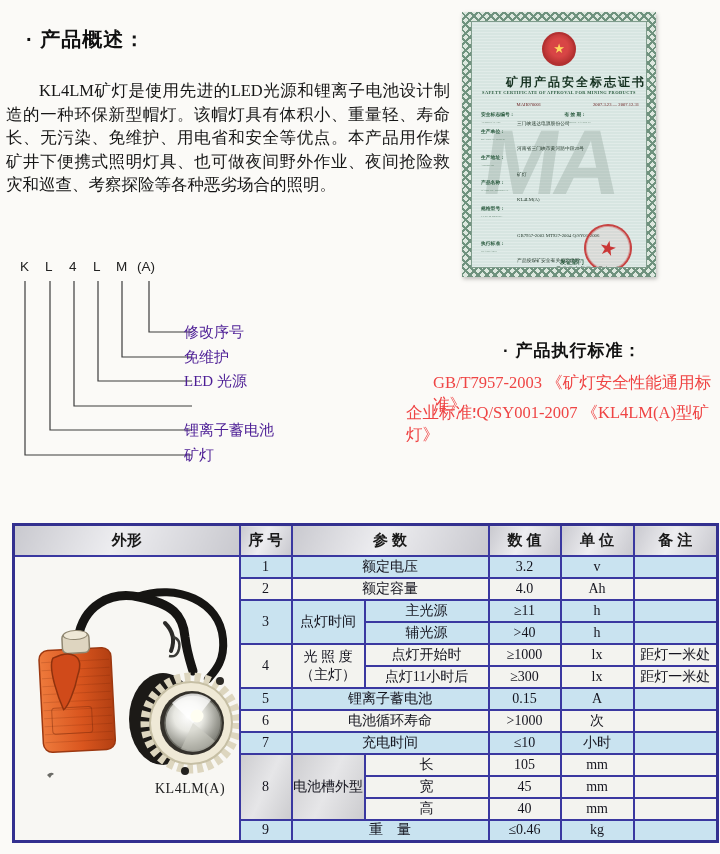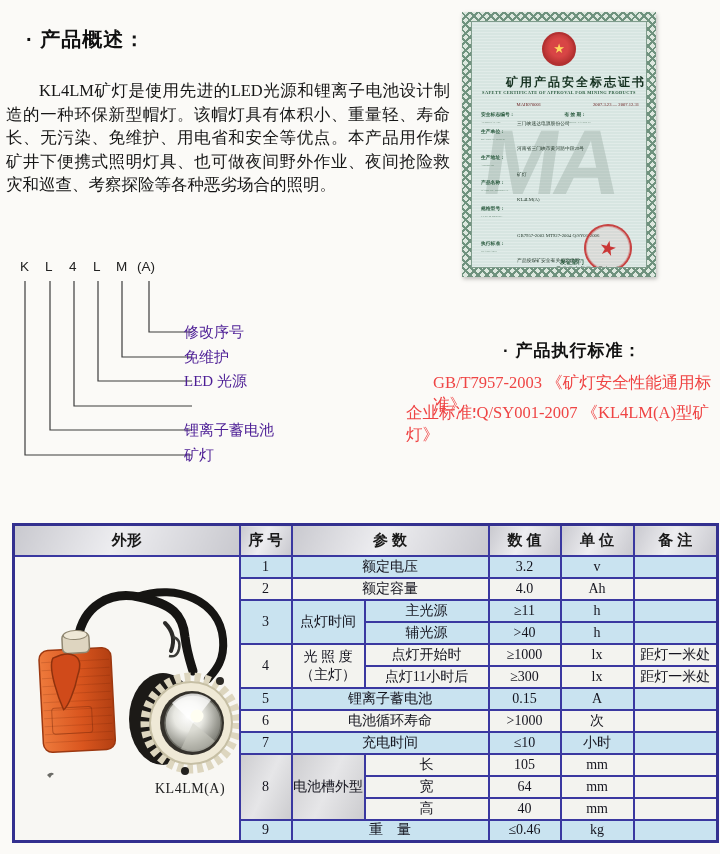--- a/index.html
+++ b/index.html
@@ -333,7 +333,7 @@
     </tr>
     <tr class="row-white">
       <td>宽</td>
-      <td>64</td>
+      <td>45</td>
       <td>mm</td>
       <td></td>
     </tr>

